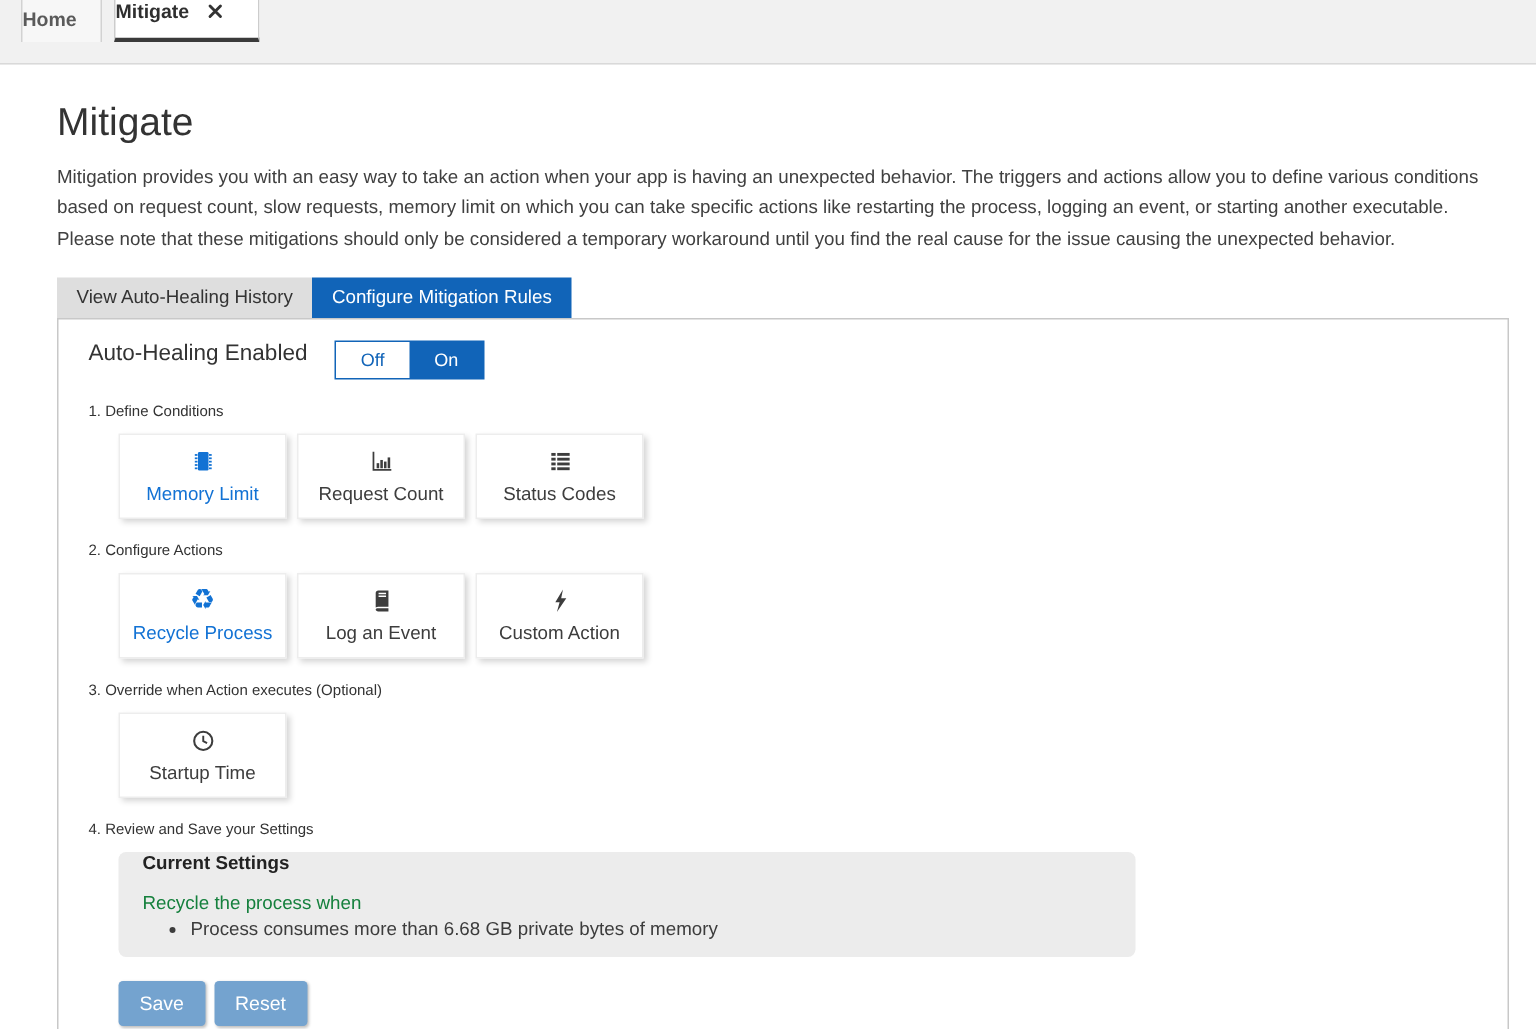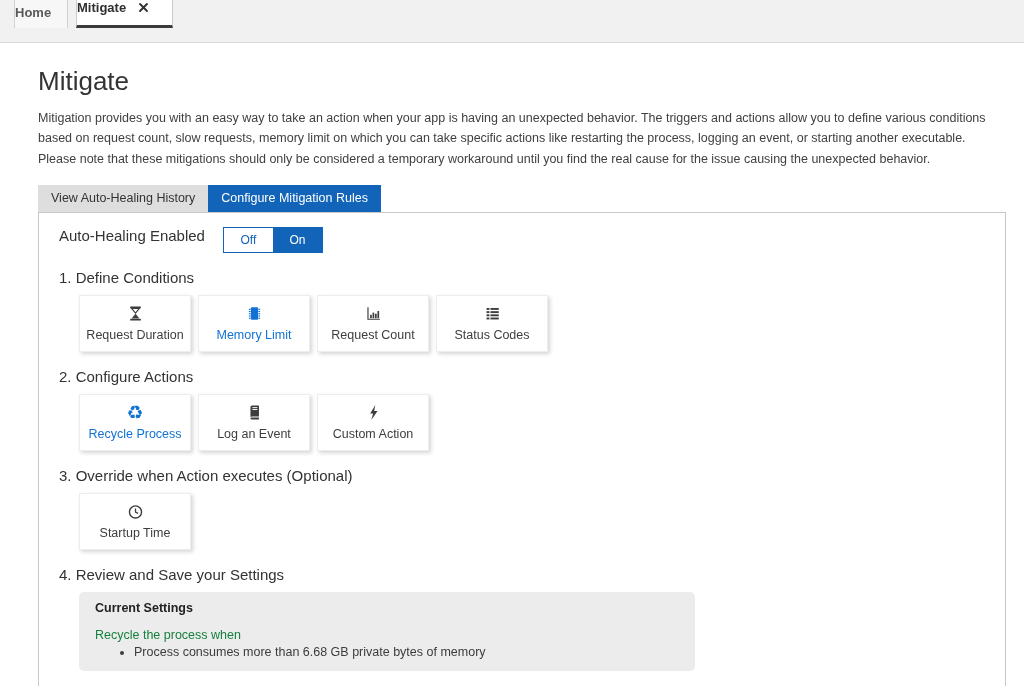--- a/index.html
+++ b/index.html
@@ -105,7 +105,7 @@
 
   .section-title {
     margin: 16px 0 9px;
-    font-size: 15px;
+    font-size: 10px;
     color: #333;
   }
 

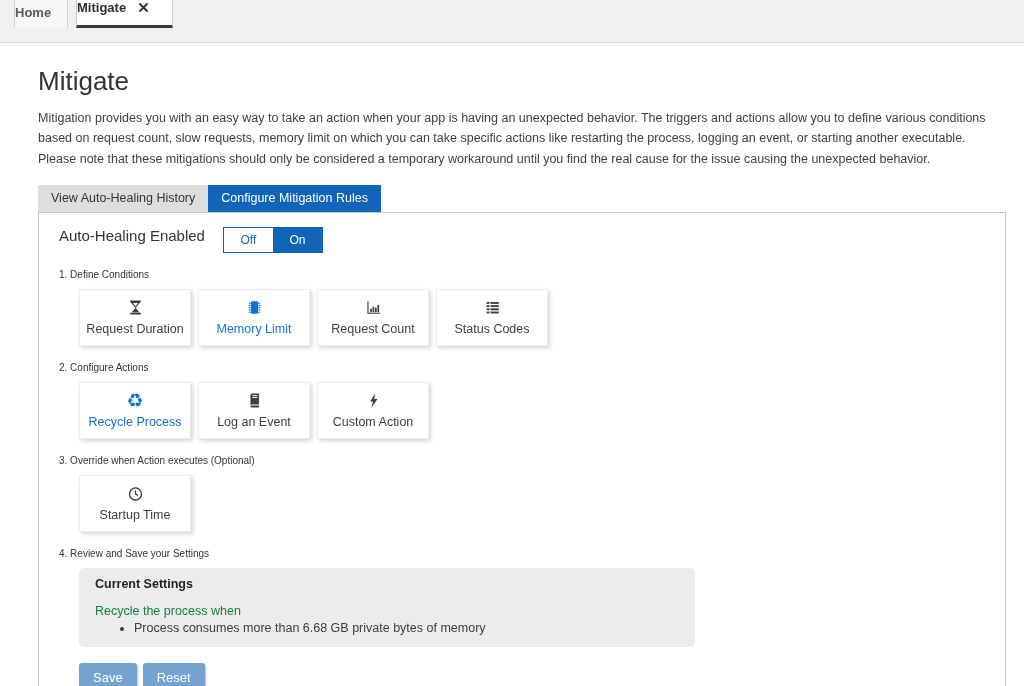--- a/index.html
+++ b/index.html
@@ -192,17 +192,6 @@
 
     <div class="section-title">1. Define Conditions</div>
     <div class="cards">
-      <div class="card">
-        <span class="icon">
-          <svg viewBox="0 0 16 16" fill="currentColor">
-            <rect x="3" y="1.4" width="10" height="1.6"></rect>
-            <rect x="3" y="13" width="10" height="1.6"></rect>
-            <path d="M4.3 3.2h7.4L8 7.7 4.3 3.2z" fill="none" stroke="currentColor" stroke-width="1.1"></path>
-            <path d="M8 8.3l3.7 4.5H4.3L8 8.3z"></path>
-          </svg>
-        </span>
-        <span>Request Duration</span>
-      </div>
       <div class="card selected">
         <span class="icon">
           <svg viewBox="0 0 16 16" fill="currentColor">

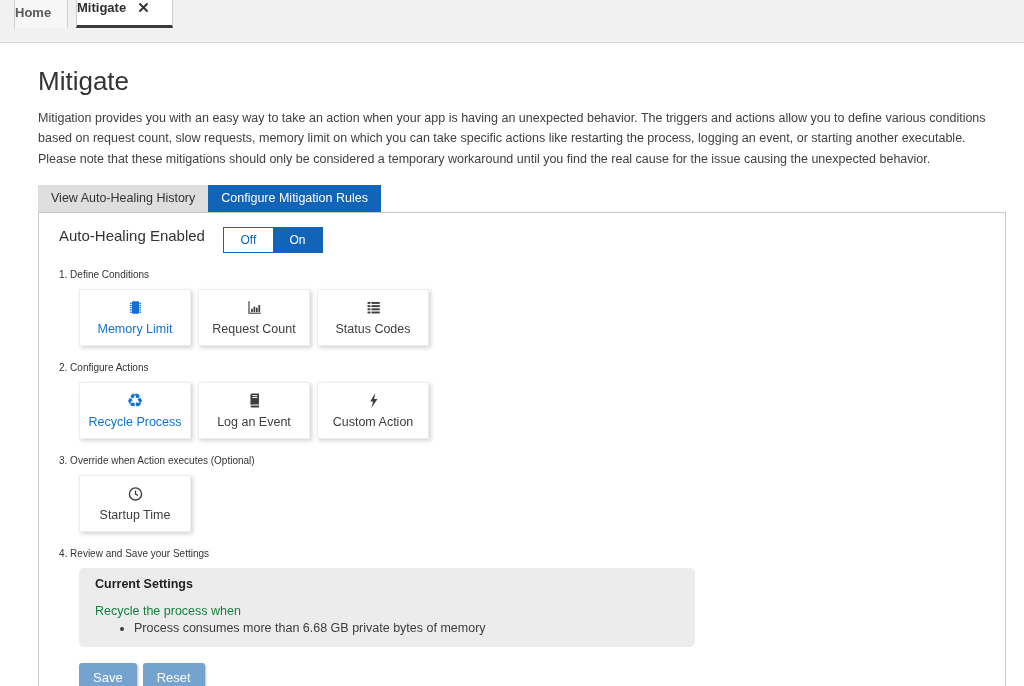--- a/index.html
+++ b/index.html
@@ -129,10 +129,10 @@
 
   .review-box {
     margin-left: 20px;
-    width: 616px;
+    width: 678px;
     background: #ececec;
     border-radius: 5px;
-    padding: 9px 16px 10px;
+    padding: 0 16px 10px;
     font-size: 12.5px;
     color: #333;
   }

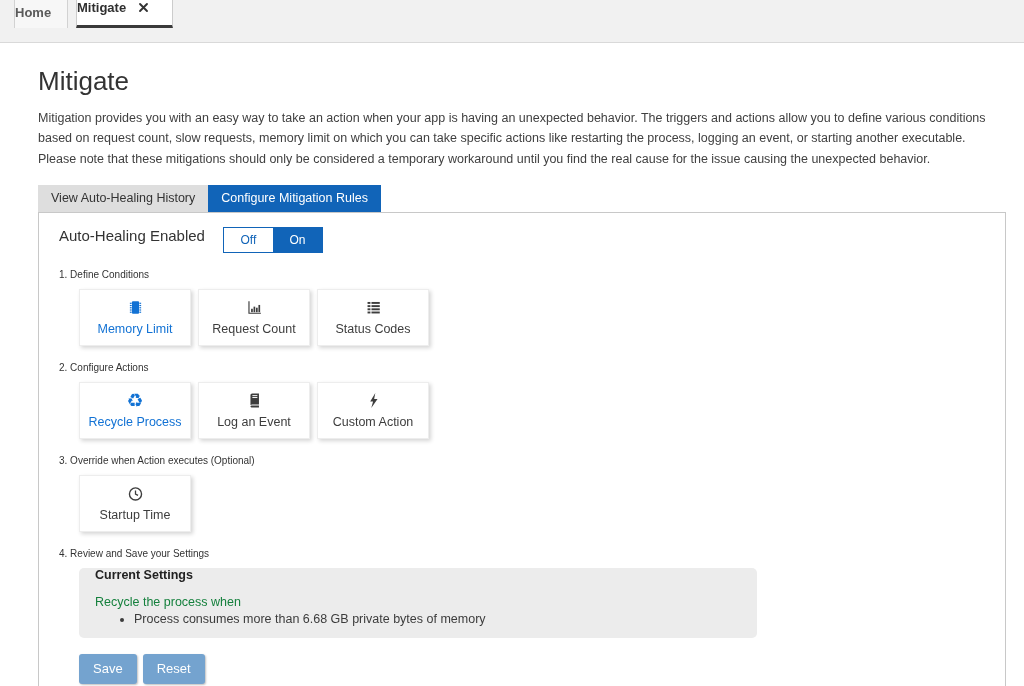--- a/index.html
+++ b/index.html
@@ -139,7 +139,7 @@
   .review-box .cs-title { font-weight: bold; font-size: 12.5px; color: #222; margin-bottom: 13px; }
   .review-box .cs-intro { margin-bottom: 3px; color: #15803d; }
   .review-box ul { margin: 2px 0 0 30px; color: #3c3c3c; }
-  .review-box li { margin: 2px 9px; }
+  .review-box li { margin: 2px 2px; }
 
   .btn-row { margin: 16px 0 0 20px; display: flex; gap: 6px; }
   .btn {

